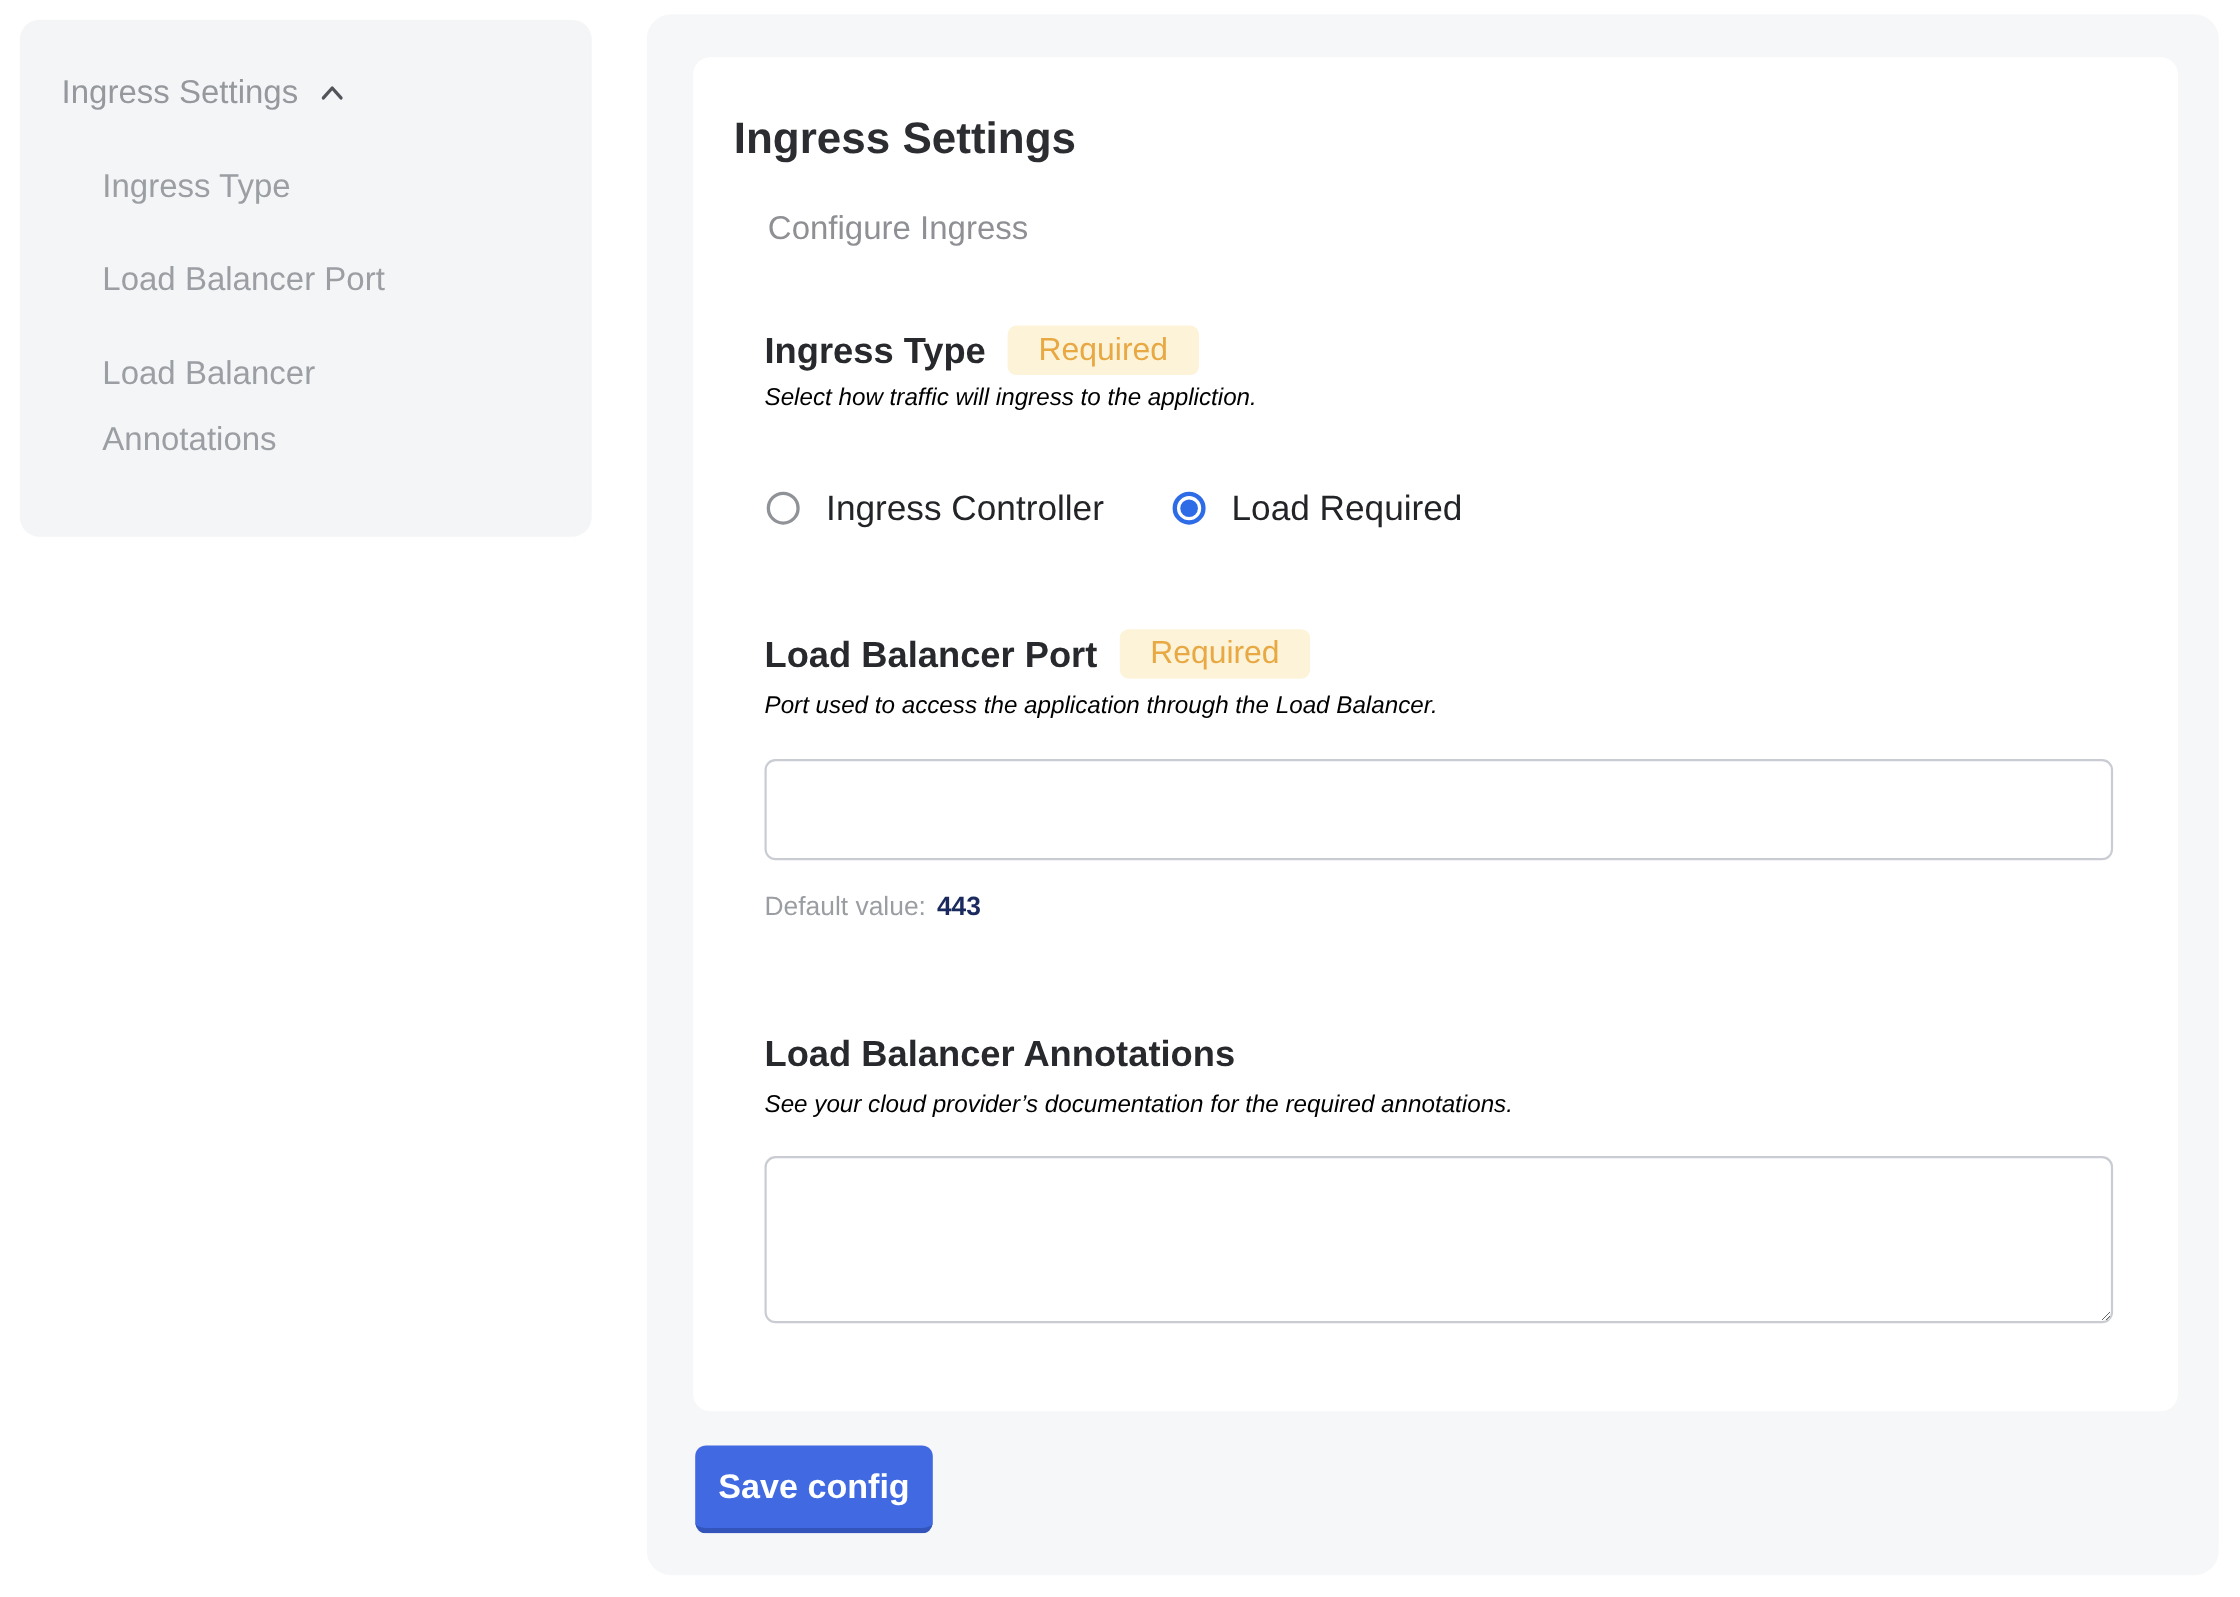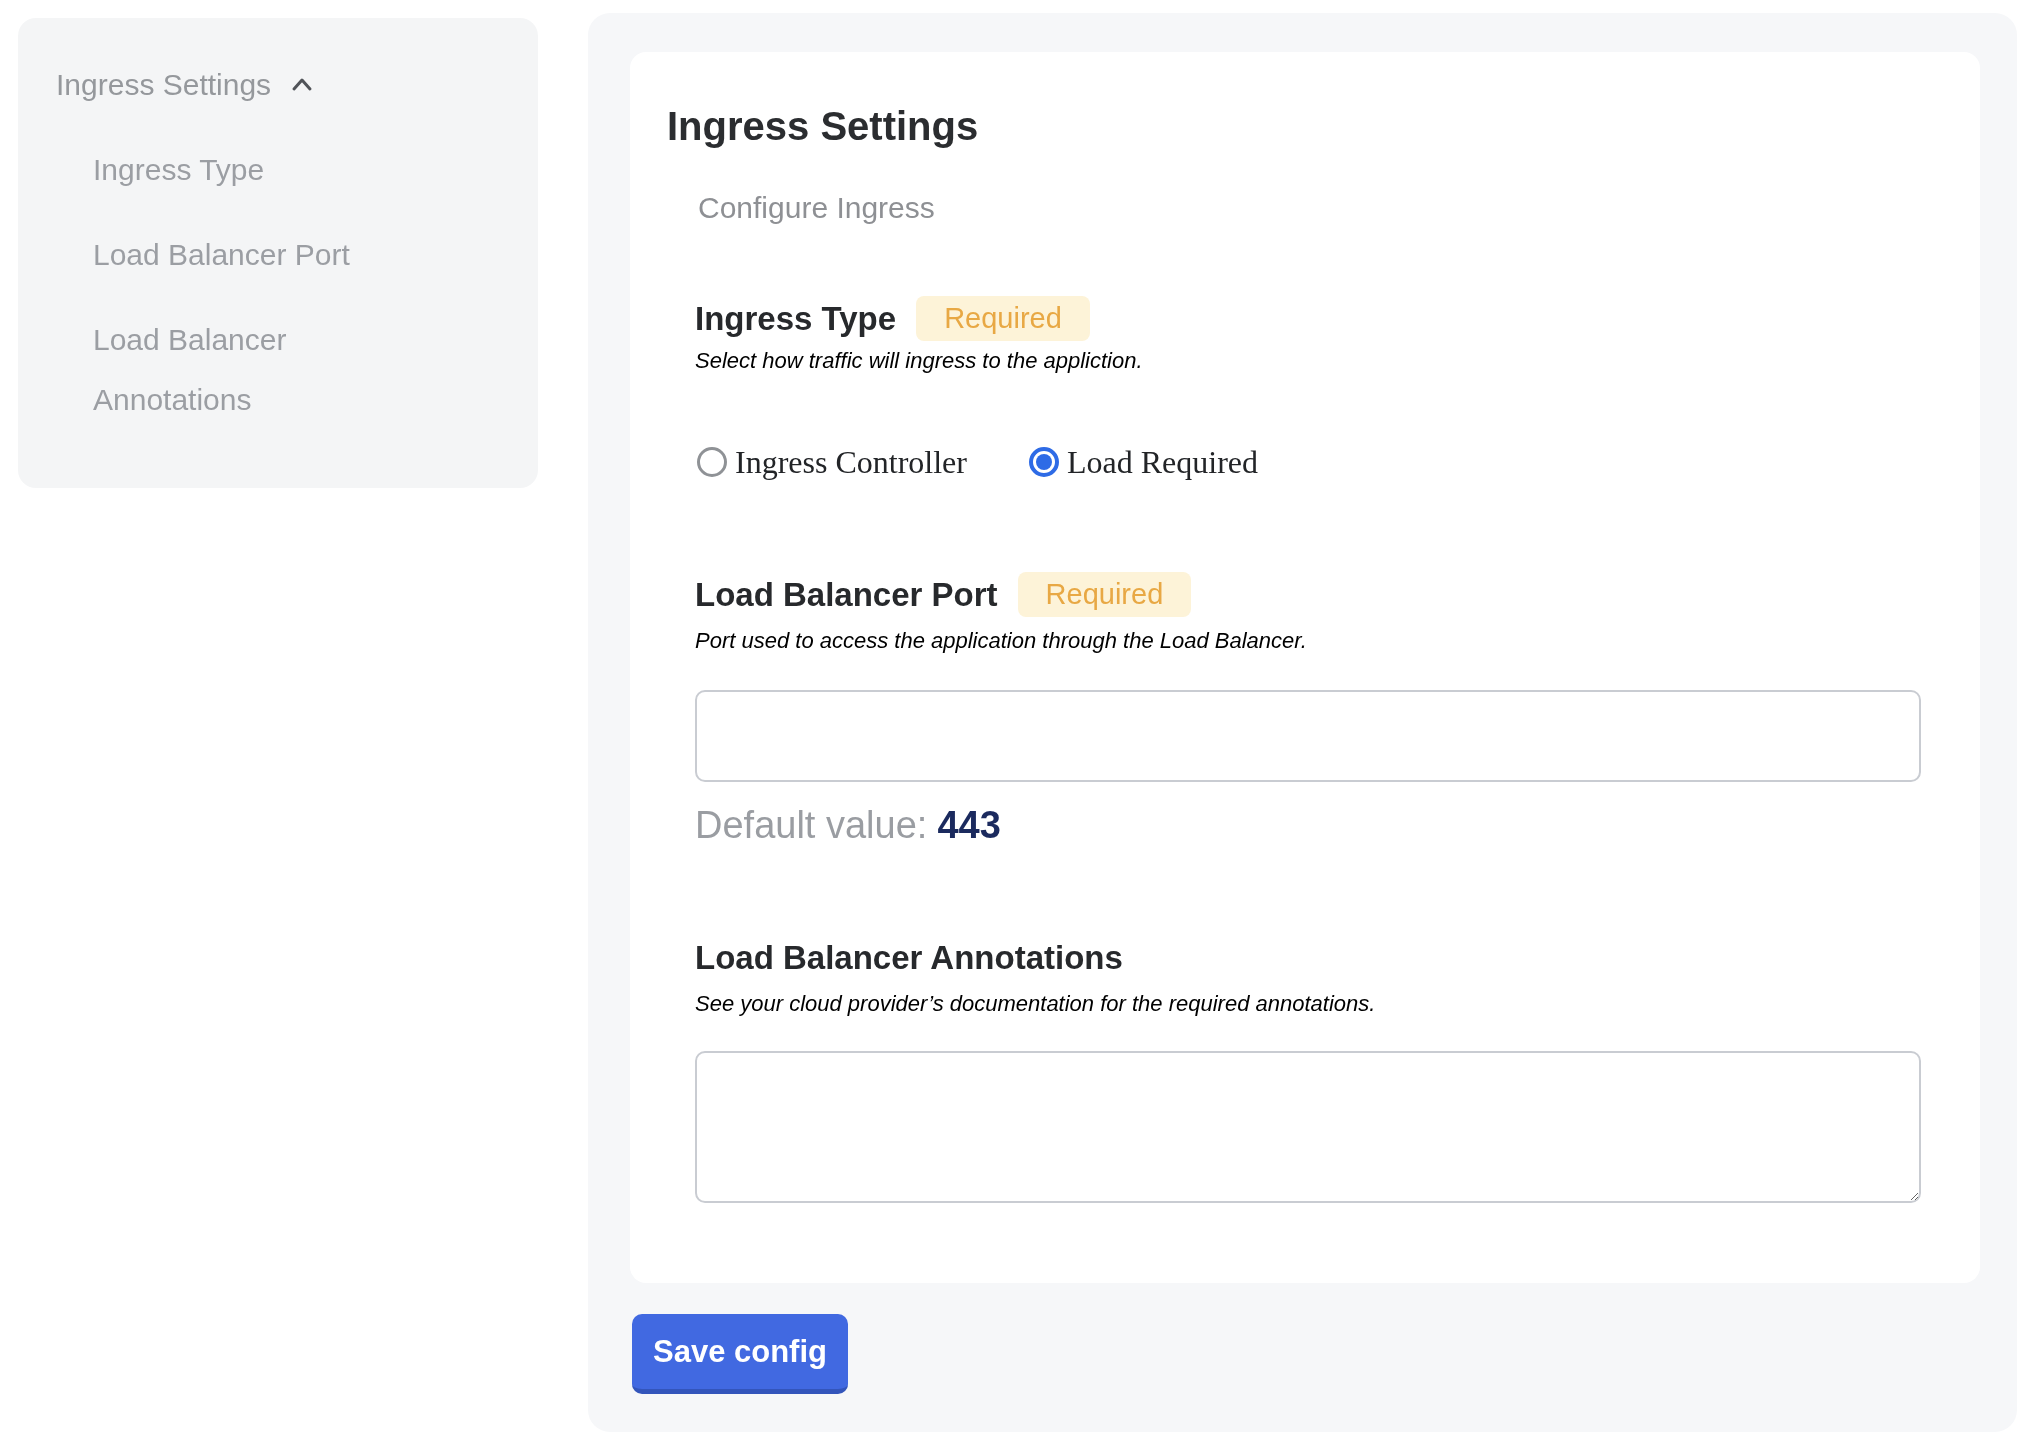--- a/index.html
+++ b/index.html
@@ -81,7 +81,7 @@
     position: absolute; left: 67px; top: 393px;
     display: flex; align-items: center; gap: 62px;
   }
-  .radio-option { display: flex; align-items: center; gap: 8px; cursor: pointer; font-family: Liberation Serif, serif; }
+  .radio-option { display: flex; align-items: center; gap: 24px; cursor: pointer; }
   .radio-option .opt-label {
     font-size: 32px; line-height: 34px; font-weight: 500; color: #222427;
   }

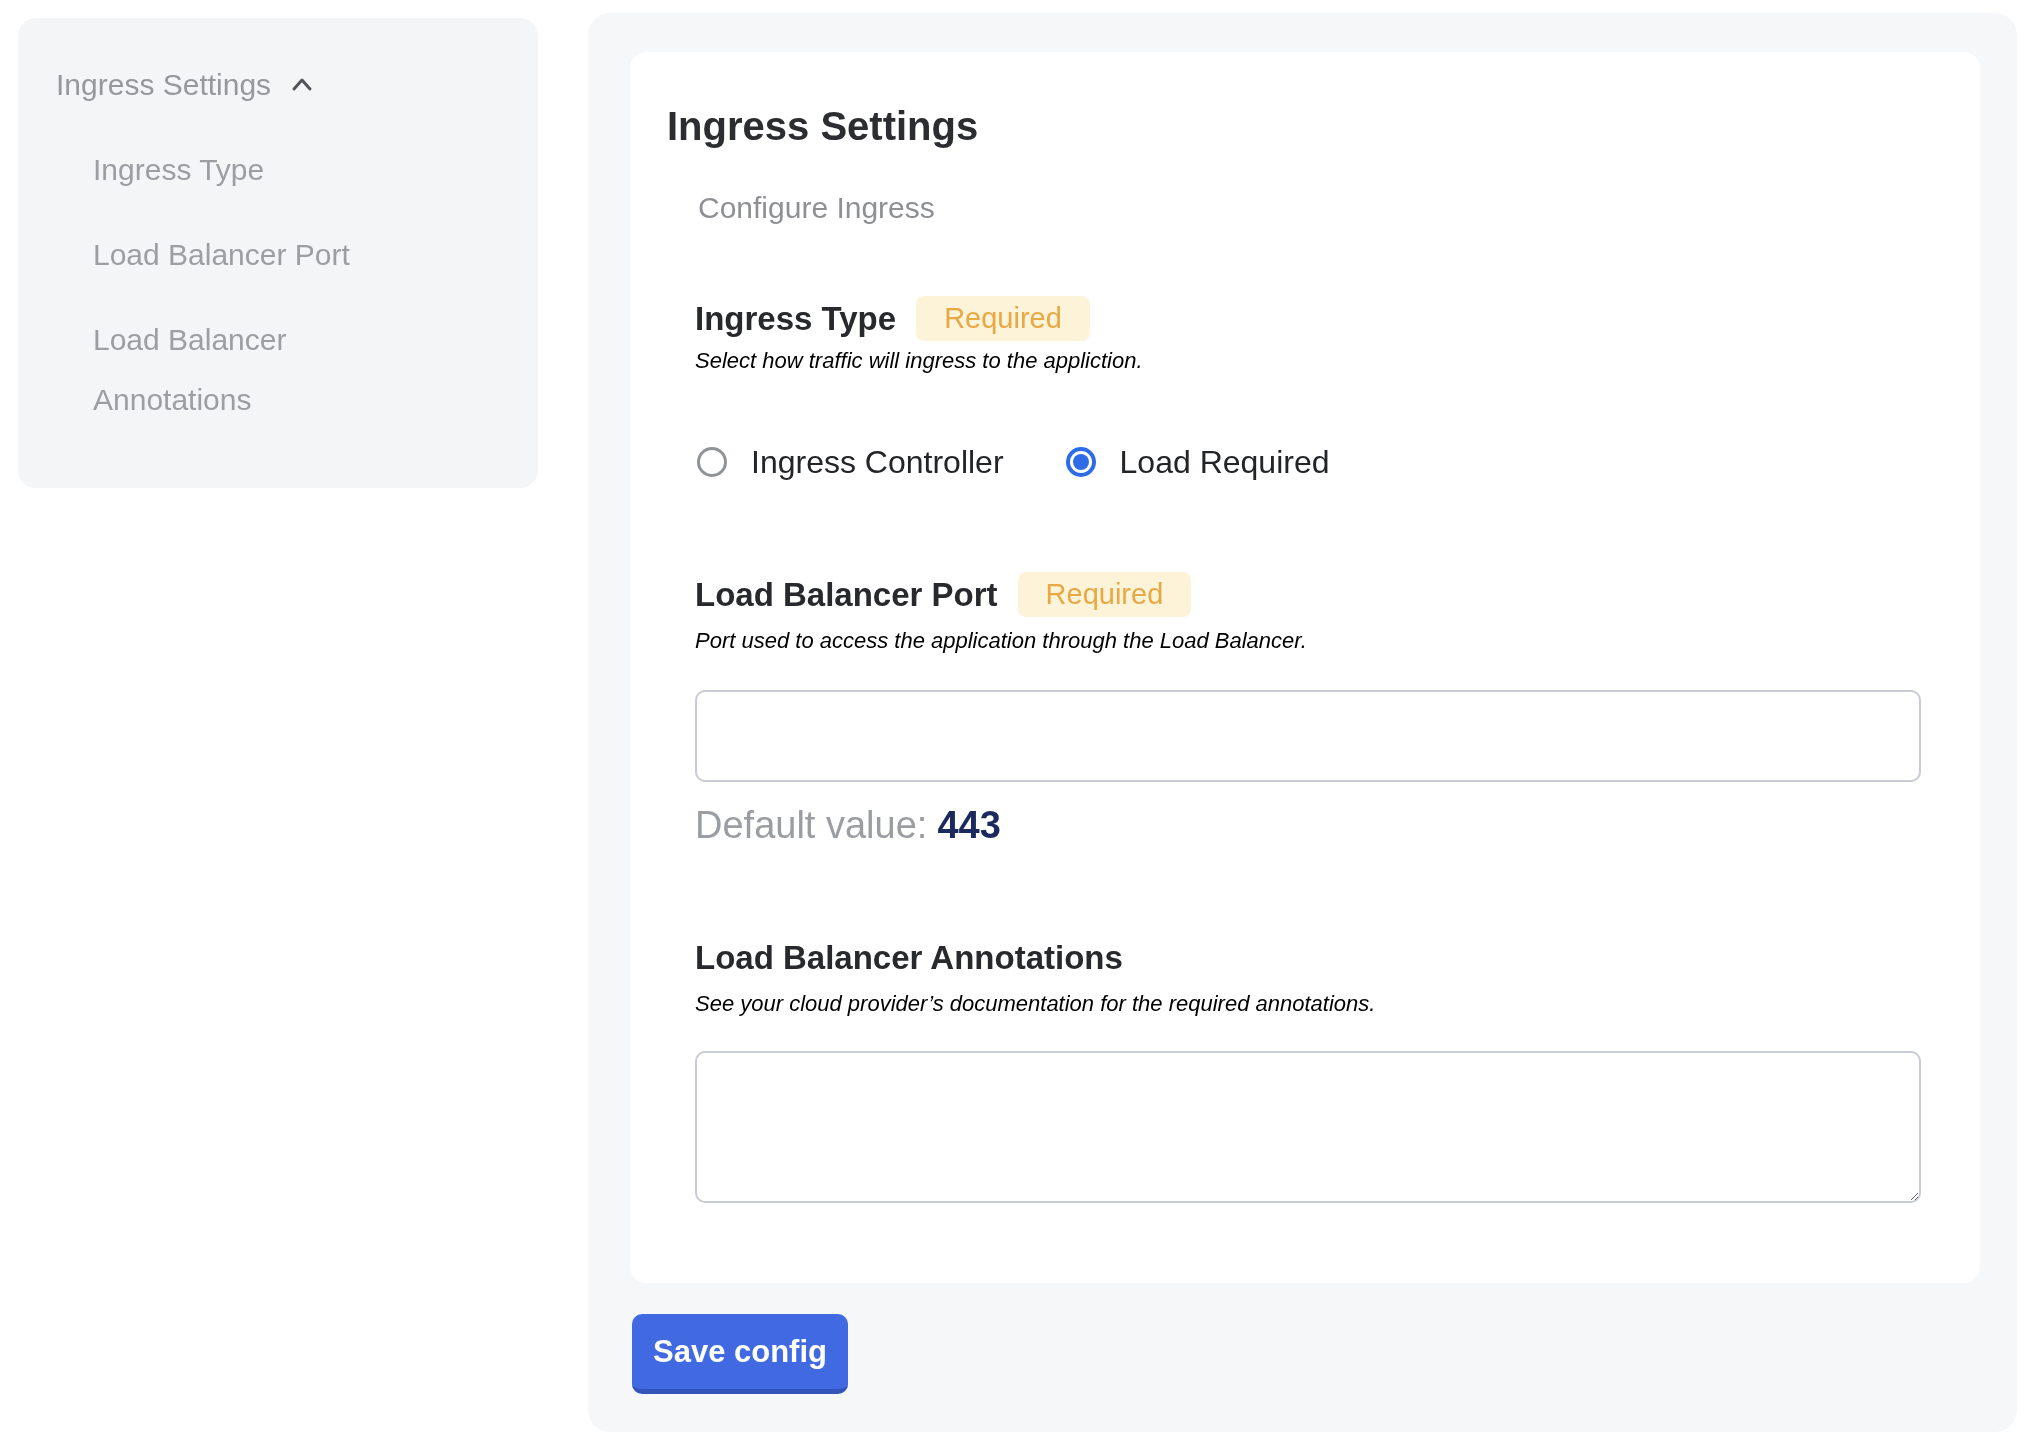--- a/index.html
+++ b/index.html
@@ -107,7 +107,7 @@
   }
   .default-row {
     position: absolute; left: 65px; top: 754px;
-    font-size: 38px; line-height: 38px; color: #9a9da2;
+    font-size: 24px; line-height: 38px; color: #9a9da2;
   }
   .default-value {
     color: var(--default-value-color, #1b2a5e); font-weight: 700; margin-left: 10px;

